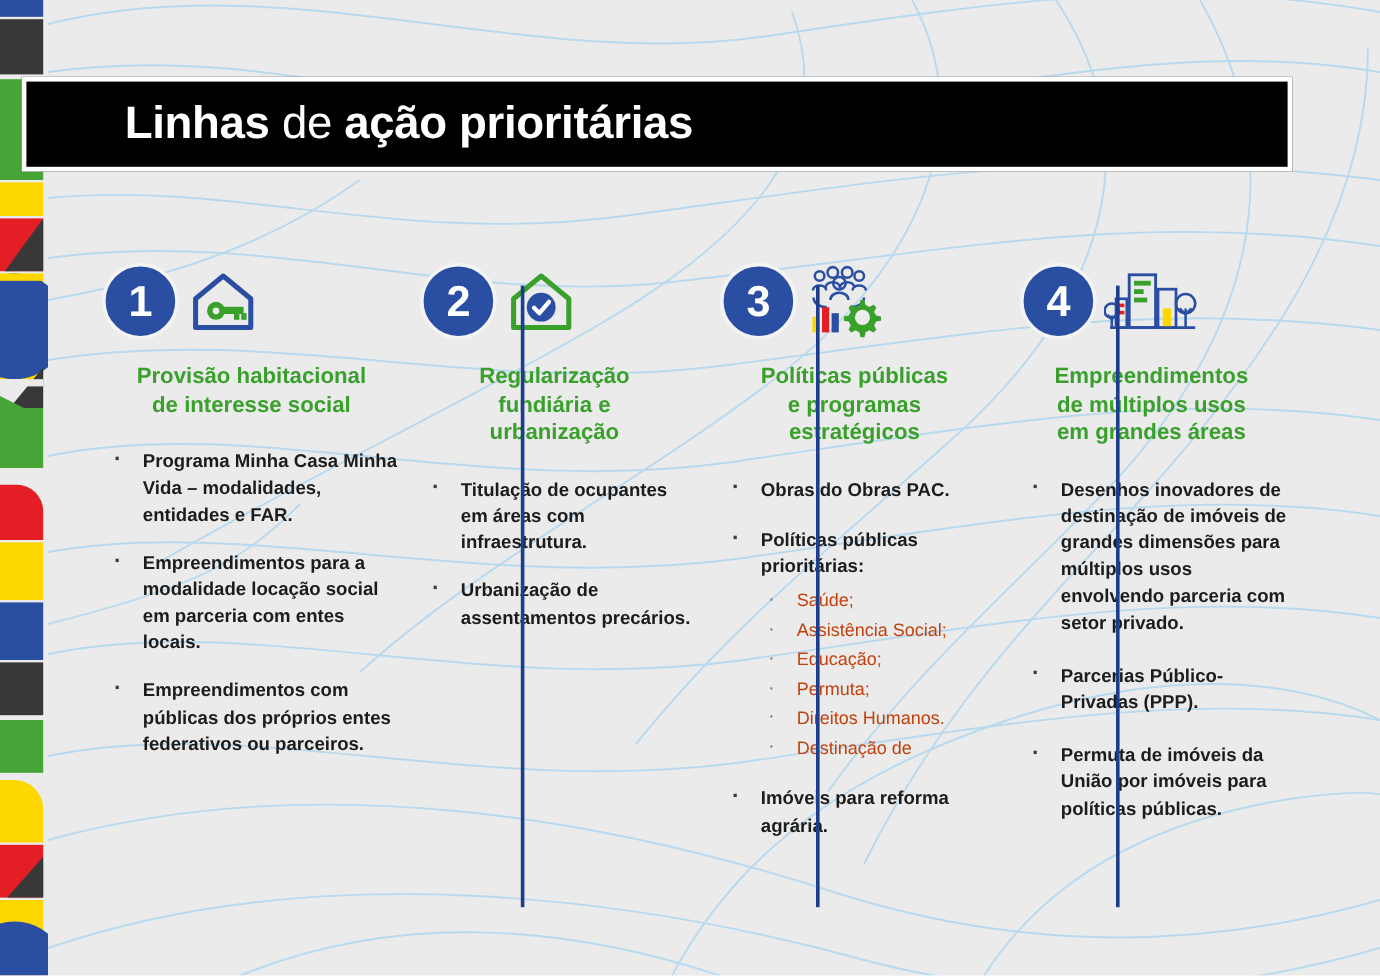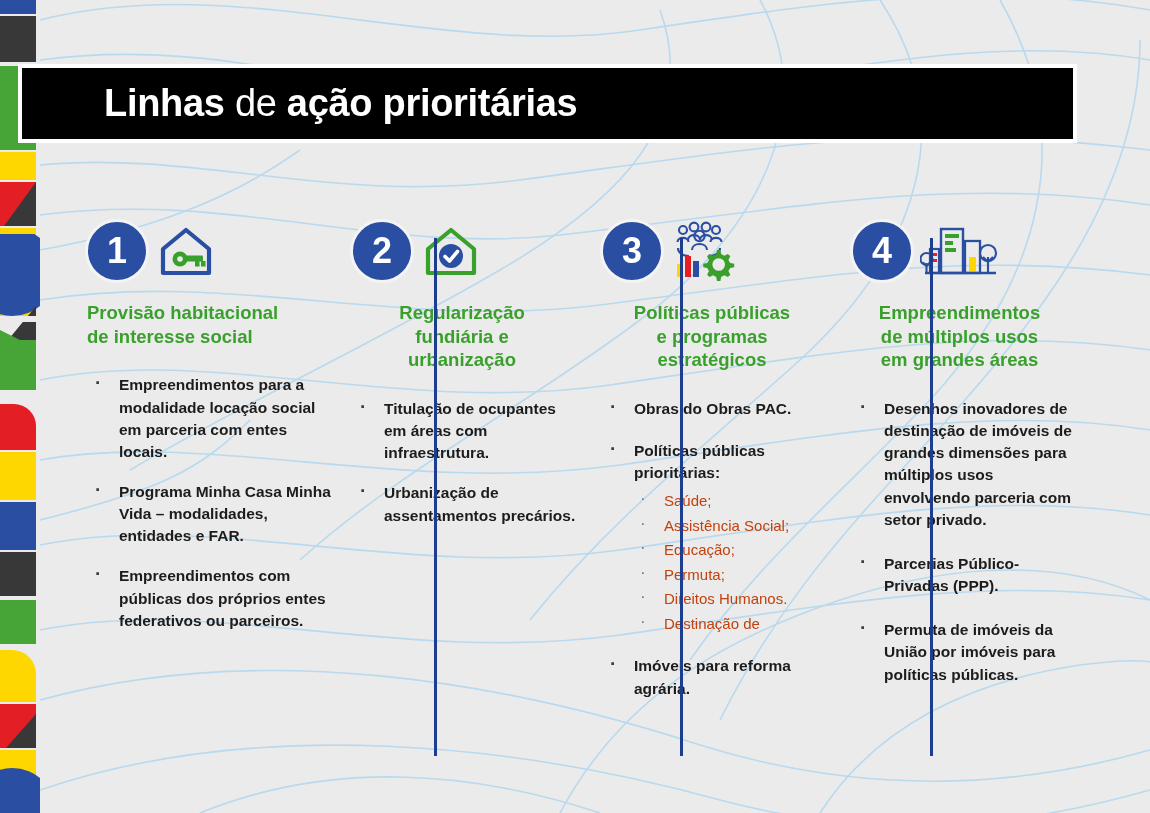--- a/index.html
+++ b/index.html
@@ -132,7 +132,7 @@
     line-height: 1.28;
     margin: 0 0 26px 0;
   }
-  .col-1 .col-head { text-align: left; padding-left: 2px; }
+  .col-1 .col-head { text-align: center; padding-left: 2px; }
   .col-2 .col-head,
   .col-3 .col-head,
   .col-4 .col-head { text-align: center; padding-right: 8px; }

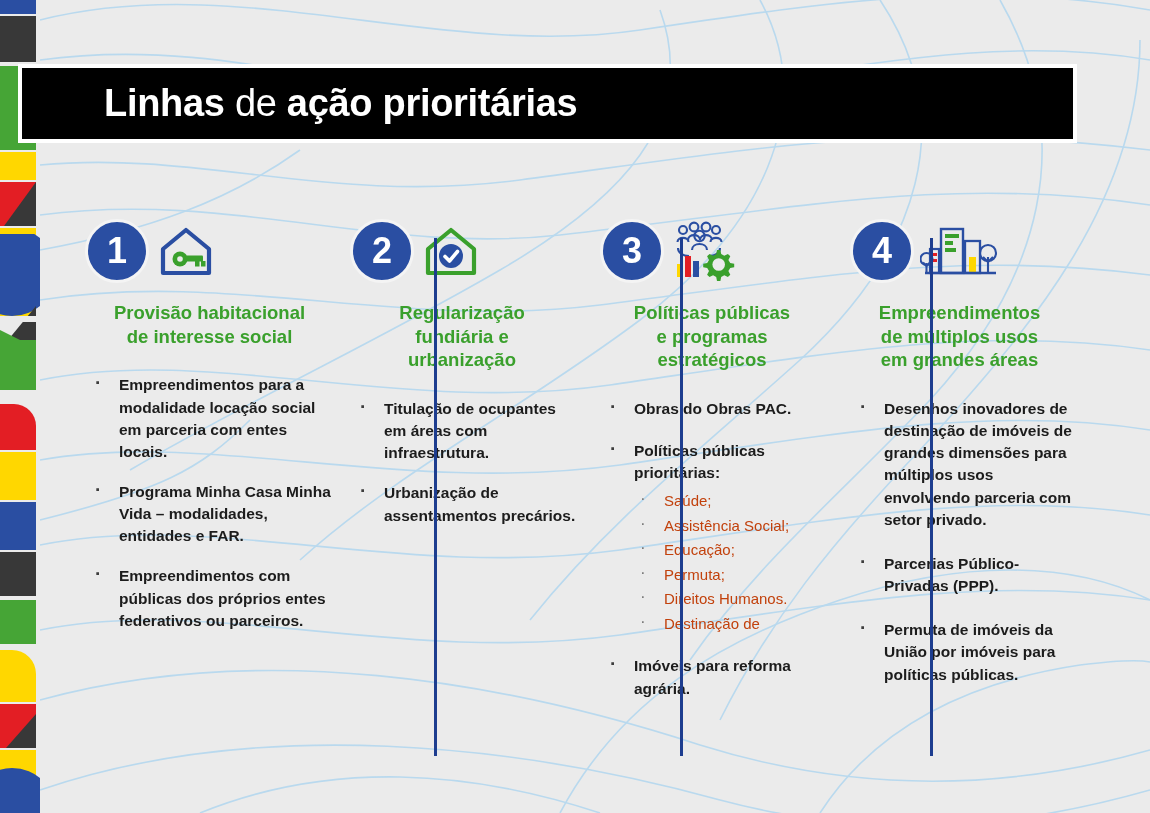--- a/index.html
+++ b/index.html
@@ -297,8 +297,8 @@
         <span>de interesse social</span>
       </div>
       <ul class="bullets">
+        <li>Programa Minha Casa Minha Vida – modalidades, entidades e FAR.</li>
         <li>Empreendimentos para a modalidade locação social em parceria com entes locais.</li>
-        <li>Programa Minha Casa Minha Vida – modalidades, entidades e FAR.</li>
         <li>Empreendimentos com públicas dos próprios entes federativos ou parceiros.</li>
       </ul>
     </div>

